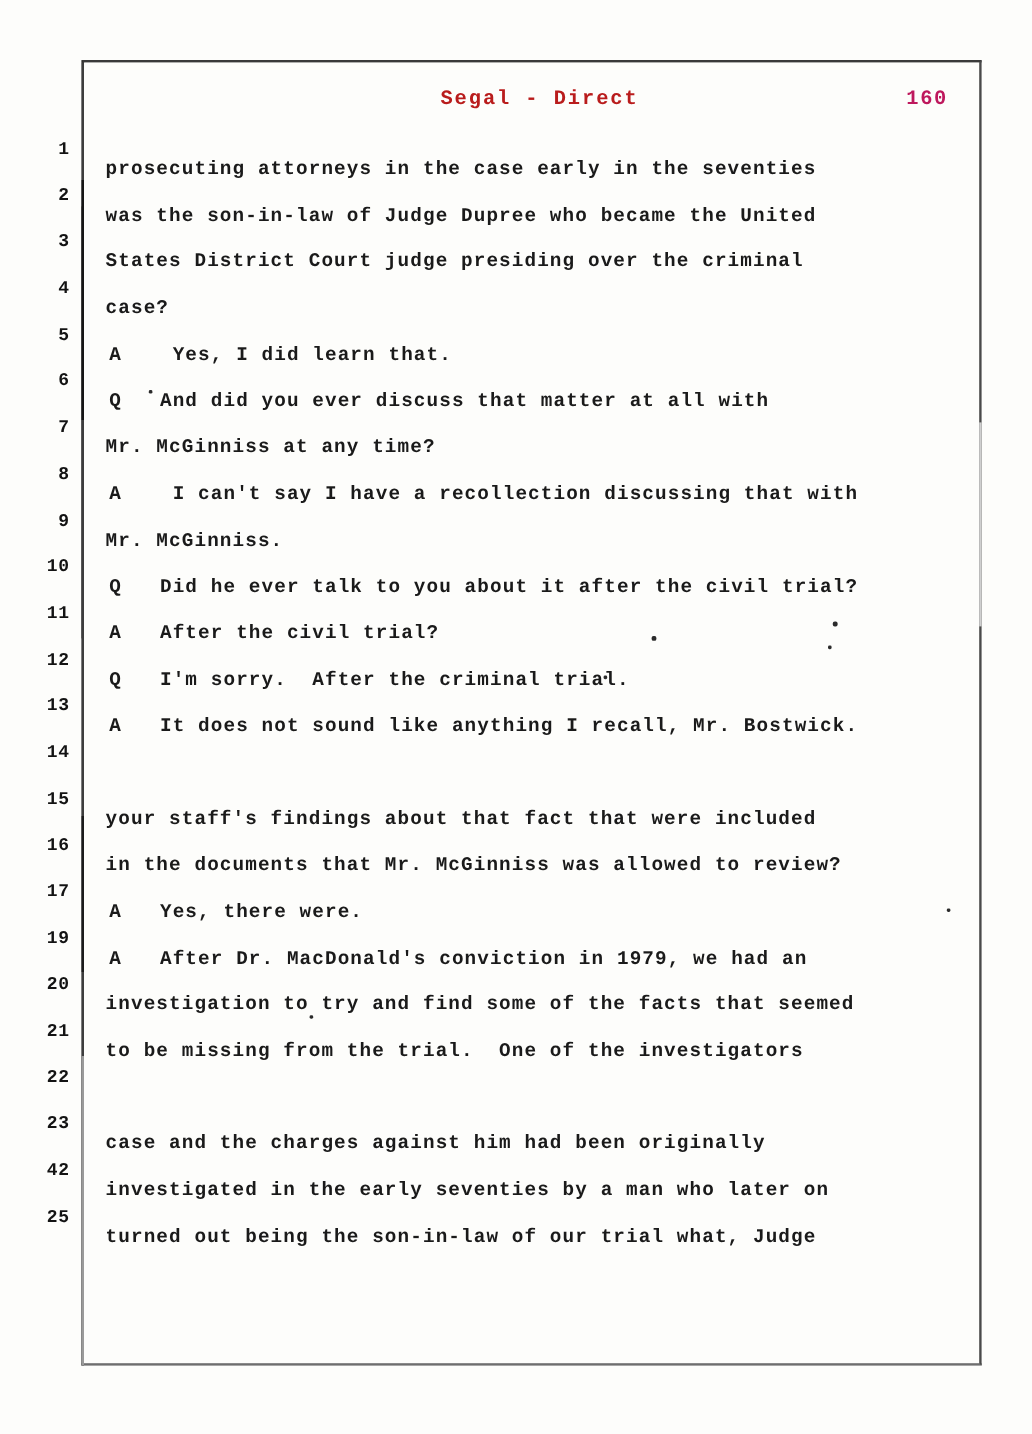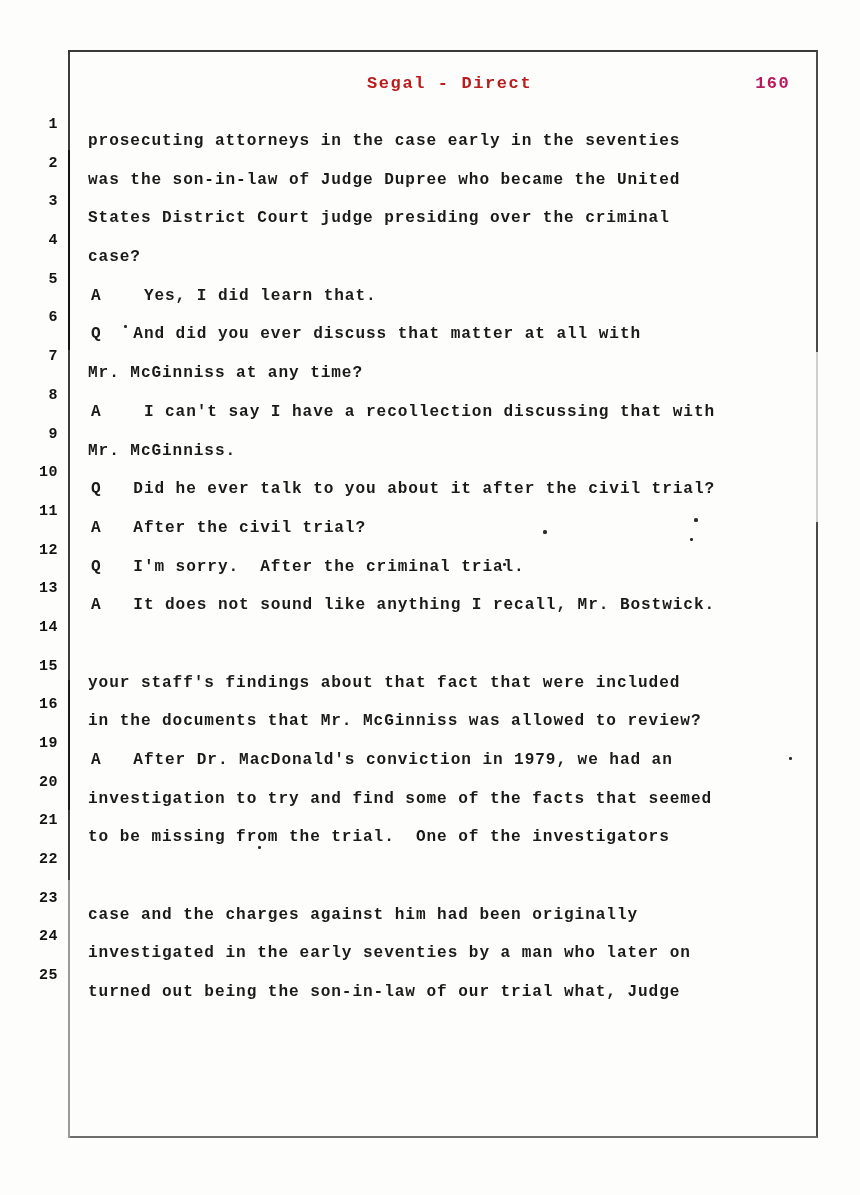--- a/index.html
+++ b/index.html
@@ -217,6 +217,10 @@
         <div class="ltext">in the documents that Mr. McGinniss was allowed to review?</div>
       </div>
       <div class="tline">
+        <div class="lineno">17</div>
+        <div class="ltext qa">A   Yes, there were.</div>
+      </div>
+      <div class="tline">
         <div class="lineno">19</div>
         <div class="ltext qa">A   After Dr. MacDonald's conviction in 1979, we had an</div>
       </div>

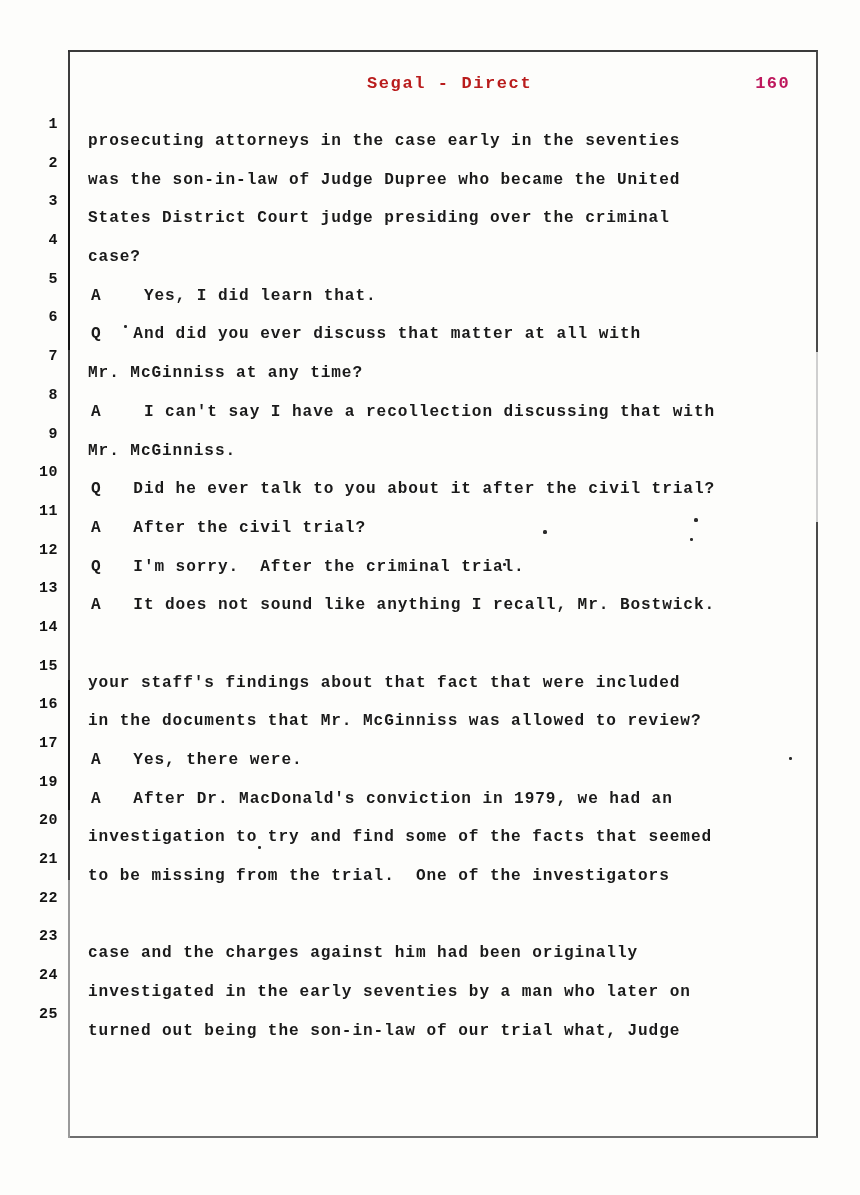--- a/index.html
+++ b/index.html
@@ -240,7 +240,7 @@
         <div class="ltext">case and the charges against him had been originally</div>
       </div>
       <div class="tline">
-        <div class="lineno">24</div>
+        <div class="lineno">42</div>
         <div class="ltext">investigated in the early seventies by a man who later on</div>
       </div>
       <div class="tline">

